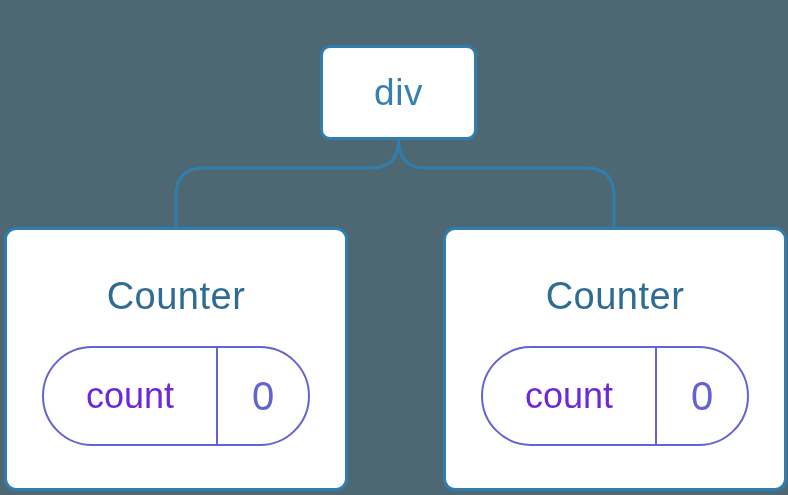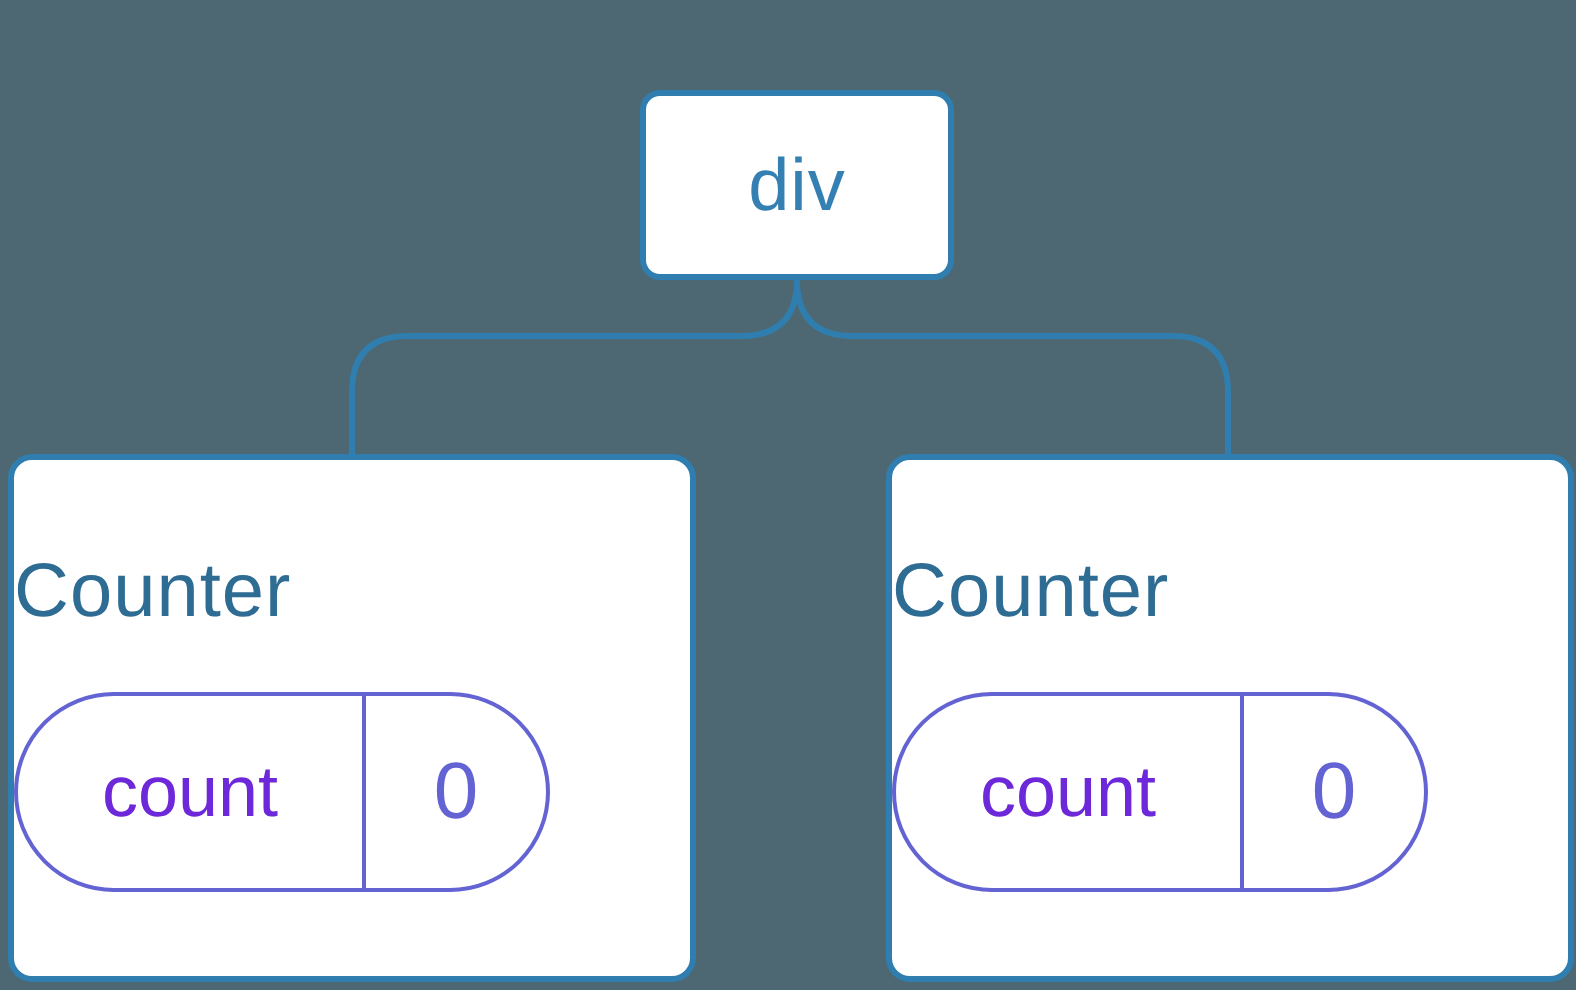--- a/index.html
+++ b/index.html
@@ -59,7 +59,7 @@
     border-radius: 12px;
     display: flex;
     flex-direction: column;
-    align-items: flex-start;
+    align-items: center;
   }
   .counter-card.left { left: 4px; }
   .counter-card.right { left: 443px; }

